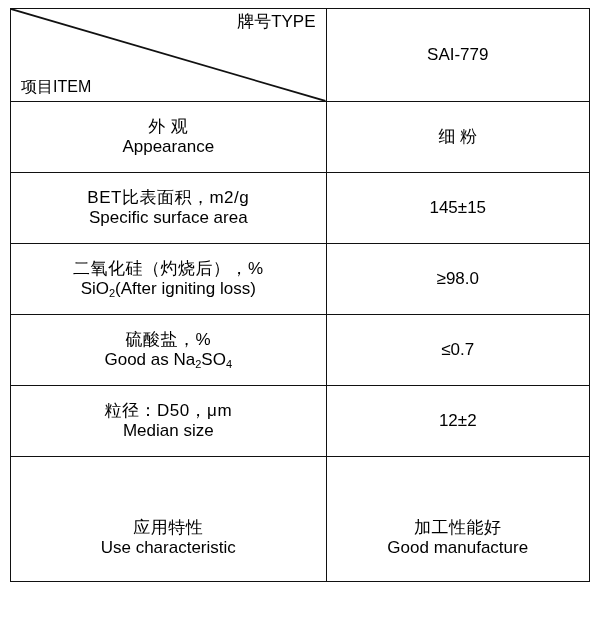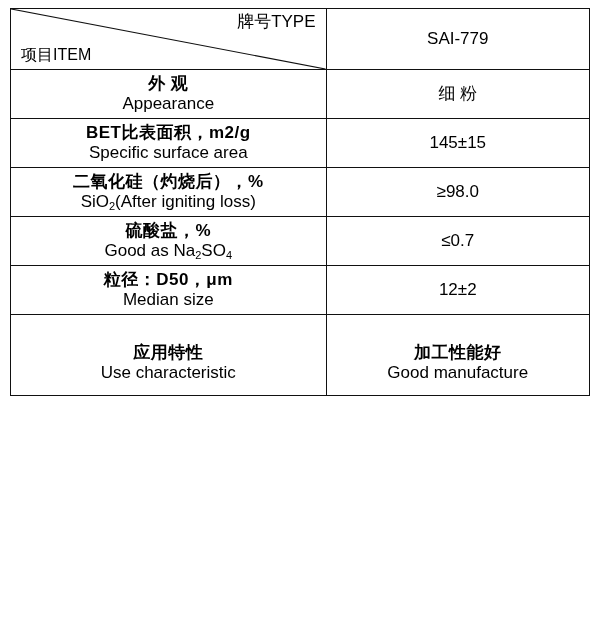--- a/index.html
+++ b/index.html
@@ -37,7 +37,7 @@
   .header-cell {
     position: relative;
     height: 60px;
-    padding: 0 !important;
+    padding: 16px !important;
   }
   .header-cell .diag {
     position: absolute;

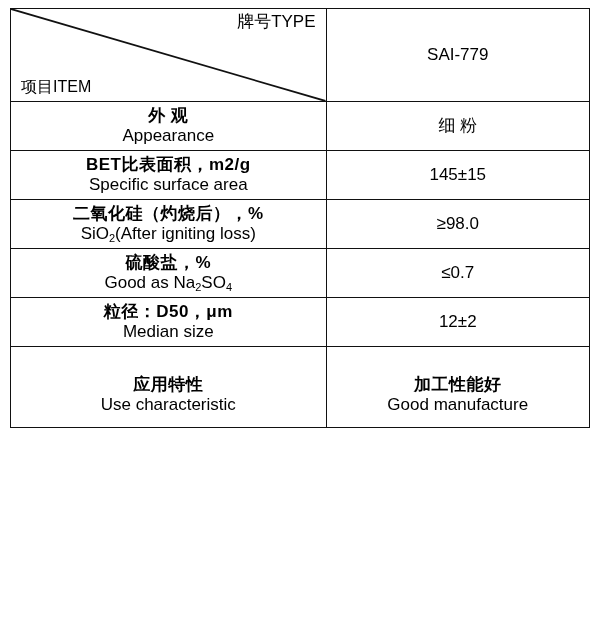--- a/index.html
+++ b/index.html
@@ -26,7 +26,7 @@
     border: 1px solid #111111;
     text-align: center;
     vertical-align: middle;
-    padding: 3px 4px;
+    padding: 14px 4px;
     font-size: 17px;
     line-height: 1.18;
   }

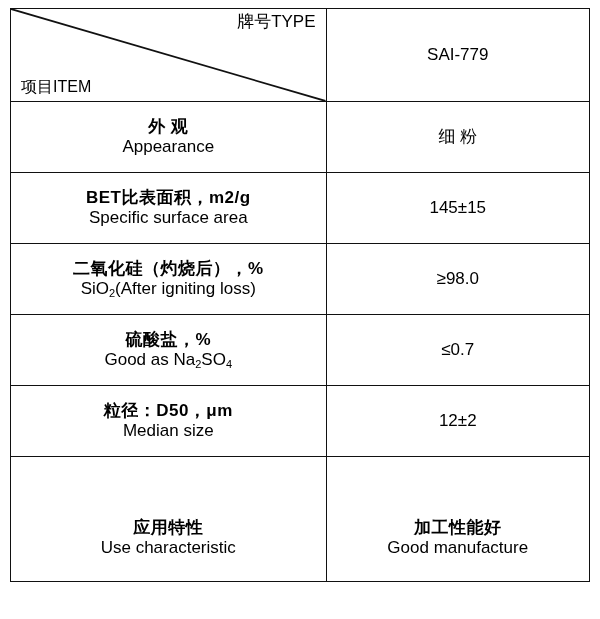--- a/index.html
+++ b/index.html
@@ -66,7 +66,6 @@
   .cn-line {
     display: block;
     letter-spacing: 0.5px;
-    font-weight: bold;
   }
   .en-line {
     display: block;

